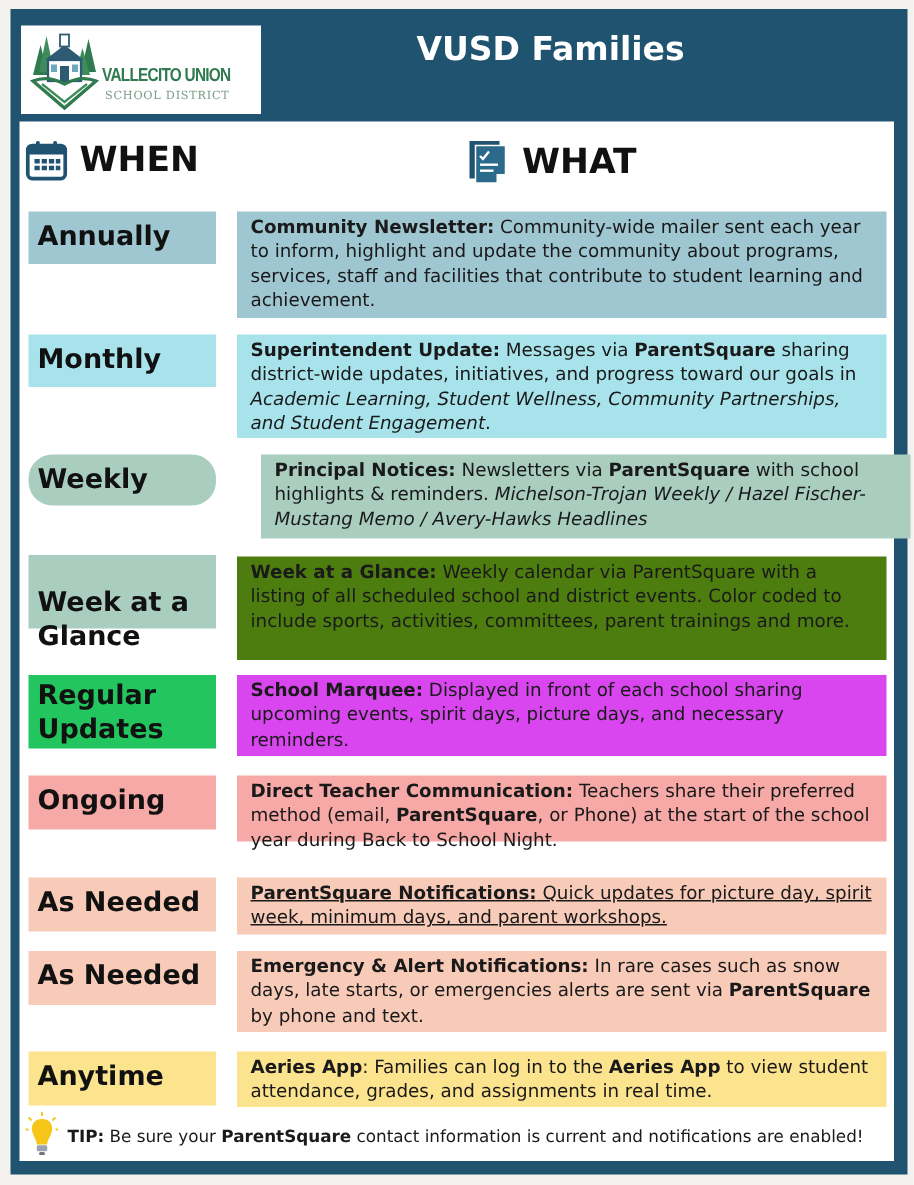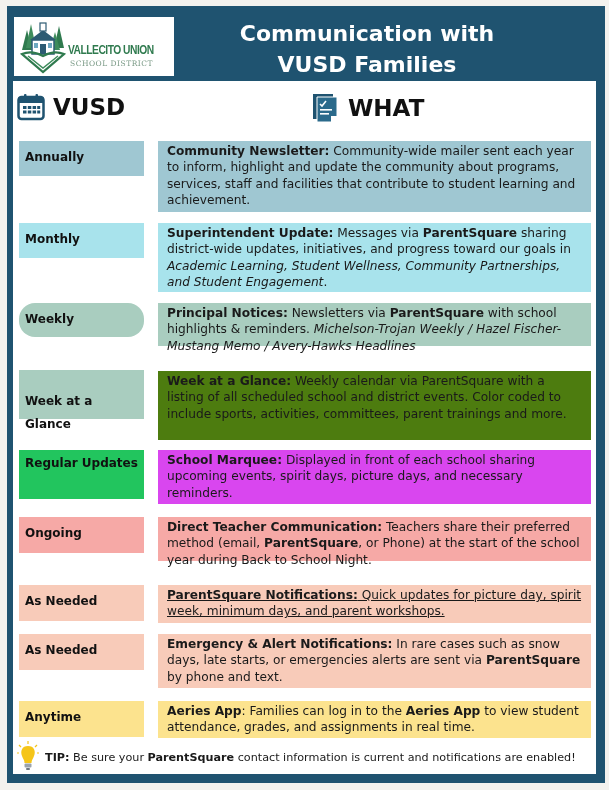--- a/index.html
+++ b/index.html
@@ -95,7 +95,6 @@
       <div class="logo-sub">SCHOOL DISTRICT</div>
     </div>
     <div class="title">
-      <div>Communication with</div>
       <div>VUSD Families</div>
     </div>
   </div>

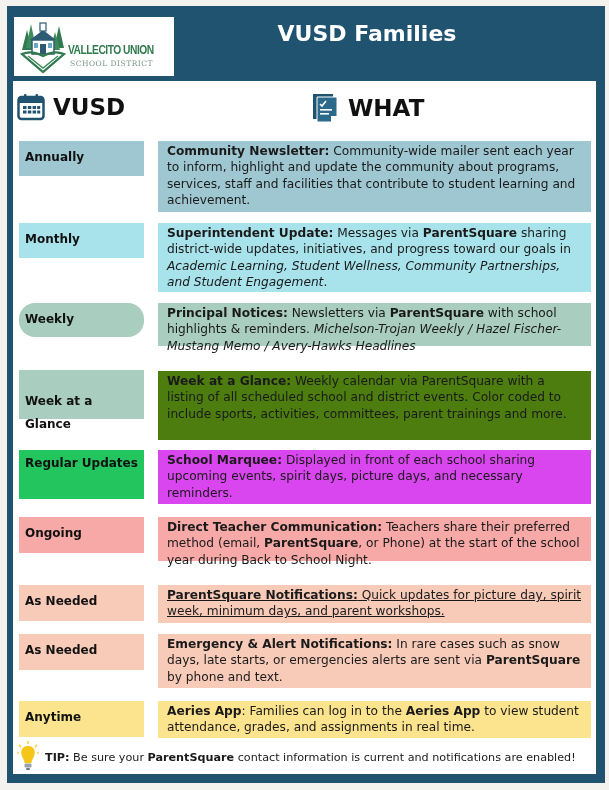--- a/index.html
+++ b/index.html
@@ -120,7 +120,7 @@
           </g>
         </svg>
       </span>
-      <span>VUSD</span>
+      <span>WHEN</span>
     </div>
 
     <div class="col-head what-head">

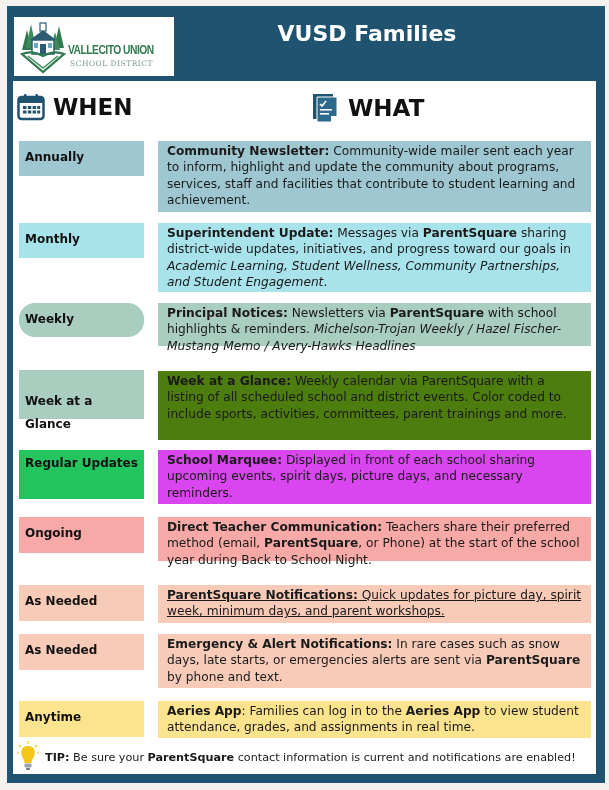--- a/index.html
+++ b/index.html
@@ -52,7 +52,7 @@
     .row { position: absolute; left: 0; width: 583px; }
     .when {
       position: absolute; left: 6px; width: 125px;
-      font-weight: bold; font-size: 12px; line-height: 23px; color: #111;
+      font-weight: bold; font-size: 18px; line-height: 23px; color: #111;
       padding: 5px 6px; box-sizing: border-box;
     }
     .what {

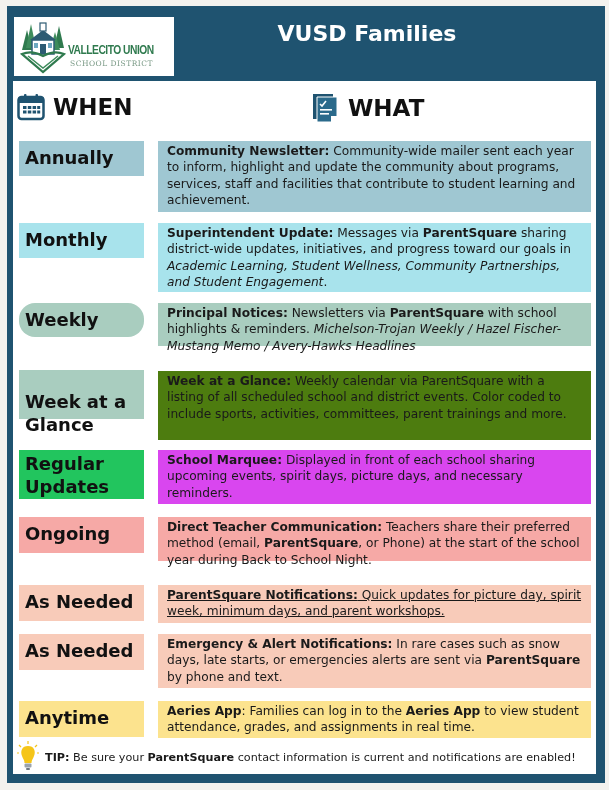--- a/index.html
+++ b/index.html
@@ -149,7 +149,7 @@
 
     <div class="row" style="top:222px;">
       <div class="when" style="top:0; height:34px; background:#a9cdbf;border-radius:16px;">Weekly</div>
-      <div class="what" style="top:0; height:43px; background:#a9cdbf;"><b>Principal Notices:</b><span> Newsletters via </span><b>ParentSquare</b><span> with school highlights &amp; reminders. </span><i>Michelson-Trojan Weekly / Hazel Fischer-Mustang Memo / Avery-Hawks Headlines</i></div>
+      <div class="what" style="top:0; height:56px; background:#a9cdbf;margin-left:16px;"><b>Principal Notices:</b><span> Newsletters via </span><b>ParentSquare</b><span> with school highlights &amp; reminders. </span><i>Michelson-Trojan Weekly / Hazel Fischer-Mustang Memo / Avery-Hawks Headlines</i></div>
     </div>
 
     <div class="row" style="top:289px;">

